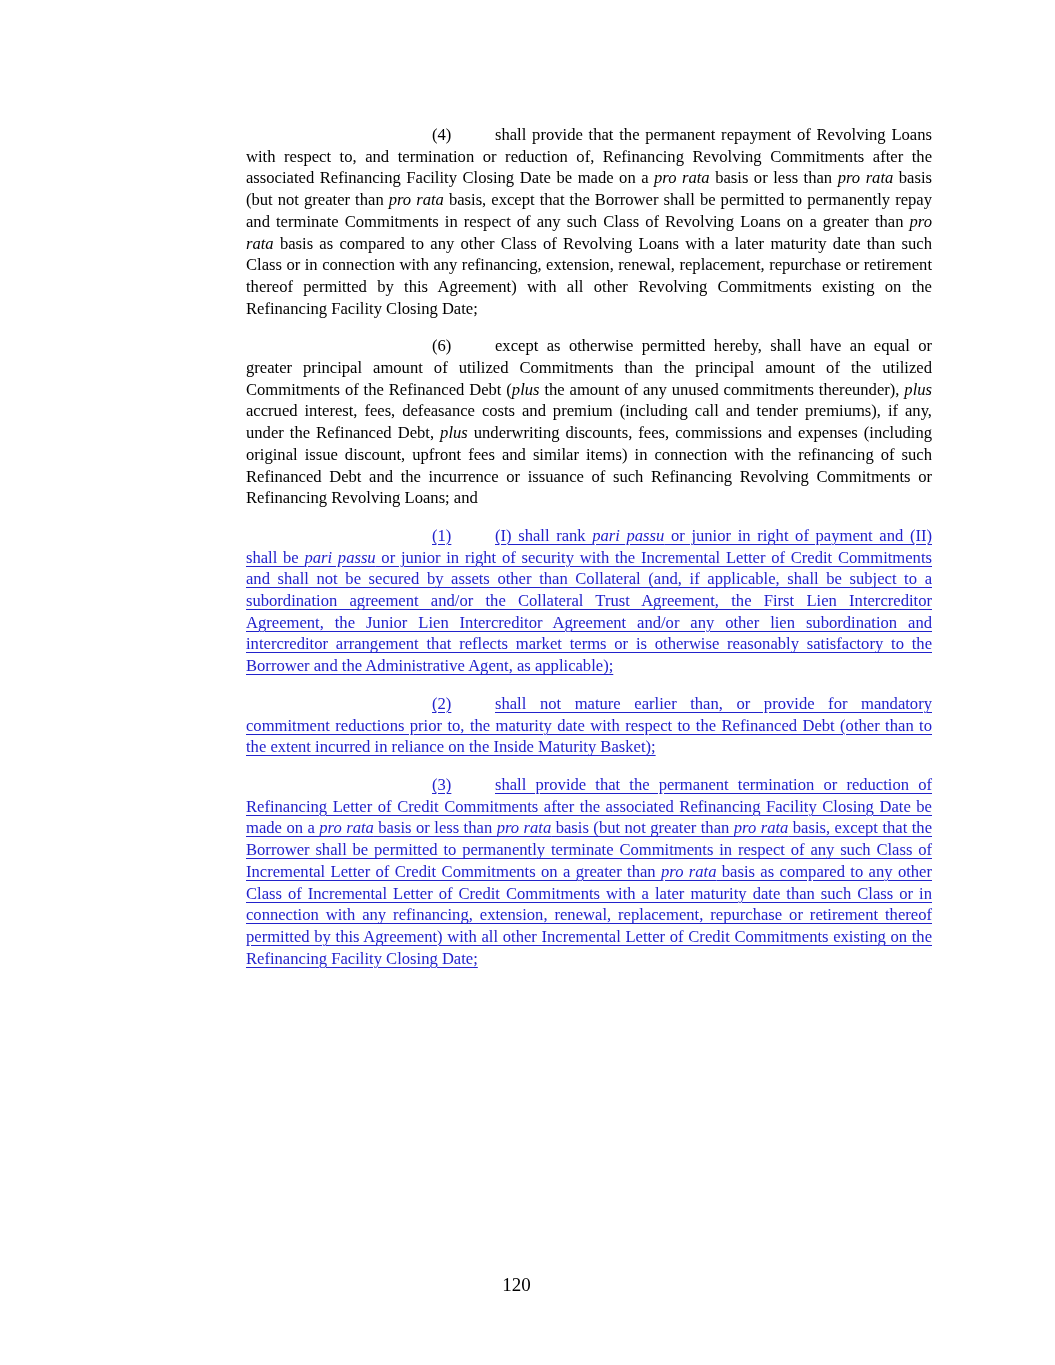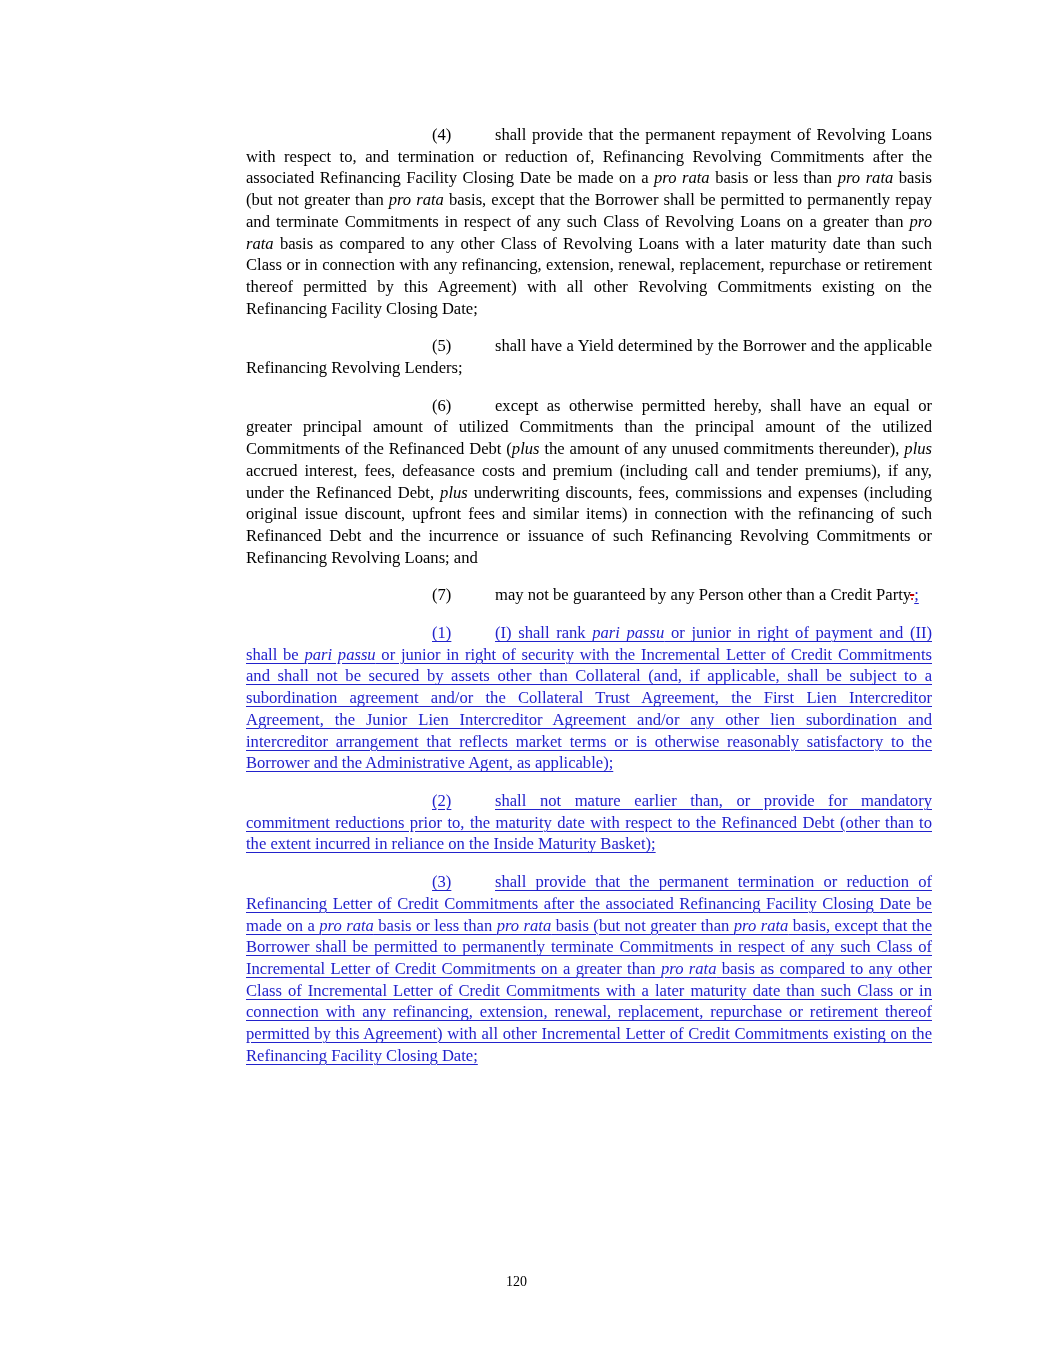--- a/index.html
+++ b/index.html
@@ -56,7 +56,6 @@
 <div class="page">
   <div class="doc">
       <p class="para"><span class="label"><span class="label-text">(4)</span></span><span class="run">shall provide that the permanent repayment of Revolving Loans with respect to, and termination or reduction of, Refinancing Revolving Commitments after the associated Refinancing Facility Closing Date be made on a </span><span class="run run-it">pro rata</span><span class="run"> basis or less than </span><span class="run run-it">pro rata</span><span class="run"> basis (but not greater than </span><span class="run run-it">pro rata</span><span class="run"> basis, except that the Borrower shall be permitted to permanently repay and terminate Commitments in respect of any such Class of Revolving Loans on a greater than </span><span class="run run-it">pro rata</span><span class="run"> basis as compared to any other Class of Revolving Loans with a later maturity date than such Class or in connection with any refinancing, extension, renewal, replacement, repurchase or retirement thereof permitted by this Agreement) with all other Revolving Commitments existing on the Refinancing Facility Closing Date;</span></p>
-      <p class="para"><span class="label"><span class="label-text">(5)</span></span><span class="run">shall have a Yield determined by the Borrower and the applicable Refinancing Revolving Lenders;</span></p>
       <p class="para"><span class="label"><span class="label-text">(6)</span></span><span class="run">except as otherwise permitted hereby, shall have an equal or greater principal amount of utilized Commitments than the principal amount of the utilized Commitments of the Refinanced Debt (</span><span class="run run-it">plus</span><span class="run"> the amount of any unused commitments thereunder), </span><span class="run run-it">plus</span><span class="run"> accrued interest, fees, defeasance costs and premium (including call and tender premiums), if any, under the Refinanced Debt, </span><span class="run run-it">plus</span><span class="run"> underwriting discounts, fees, commissions and expenses (including original issue discount, upfront fees and similar items) in connection with the refinancing of such Refinanced Debt and the incurrence or issuance of such Refinancing Revolving Commitments or Refinancing Revolving Loans; and</span></p>
       <p class="para"><span class="label"><span class="label-text">(7)</span></span><span class="run">may not be guaranteed by any Person other than a Credit Party</span><span class="run run-del">.</span><span class="run run-ins">;</span></p>
       <p class="para ins-para"><span class="label"><span class="label-text">(1)</span></span><span class="run">(I) shall rank </span><span class="run run-it">pari passu</span><span class="run"> or junior in right of payment and (II) shall be </span><span class="run run-it">pari passu</span><span class="run"> or junior in right of security with the Incremental Letter of Credit Commitments and shall not be secured by assets other than Collateral (and, if applicable, shall be subject to a subordination agreement and/or the Collateral Trust Agreement, the First Lien Intercreditor Agreement, the Junior Lien Intercreditor Agreement and/or any other lien subordination and intercreditor arrangement that reflects market terms or is otherwise reasonably satisfactory to the Borrower and the Administrative Agent, as applicable);</span></p>

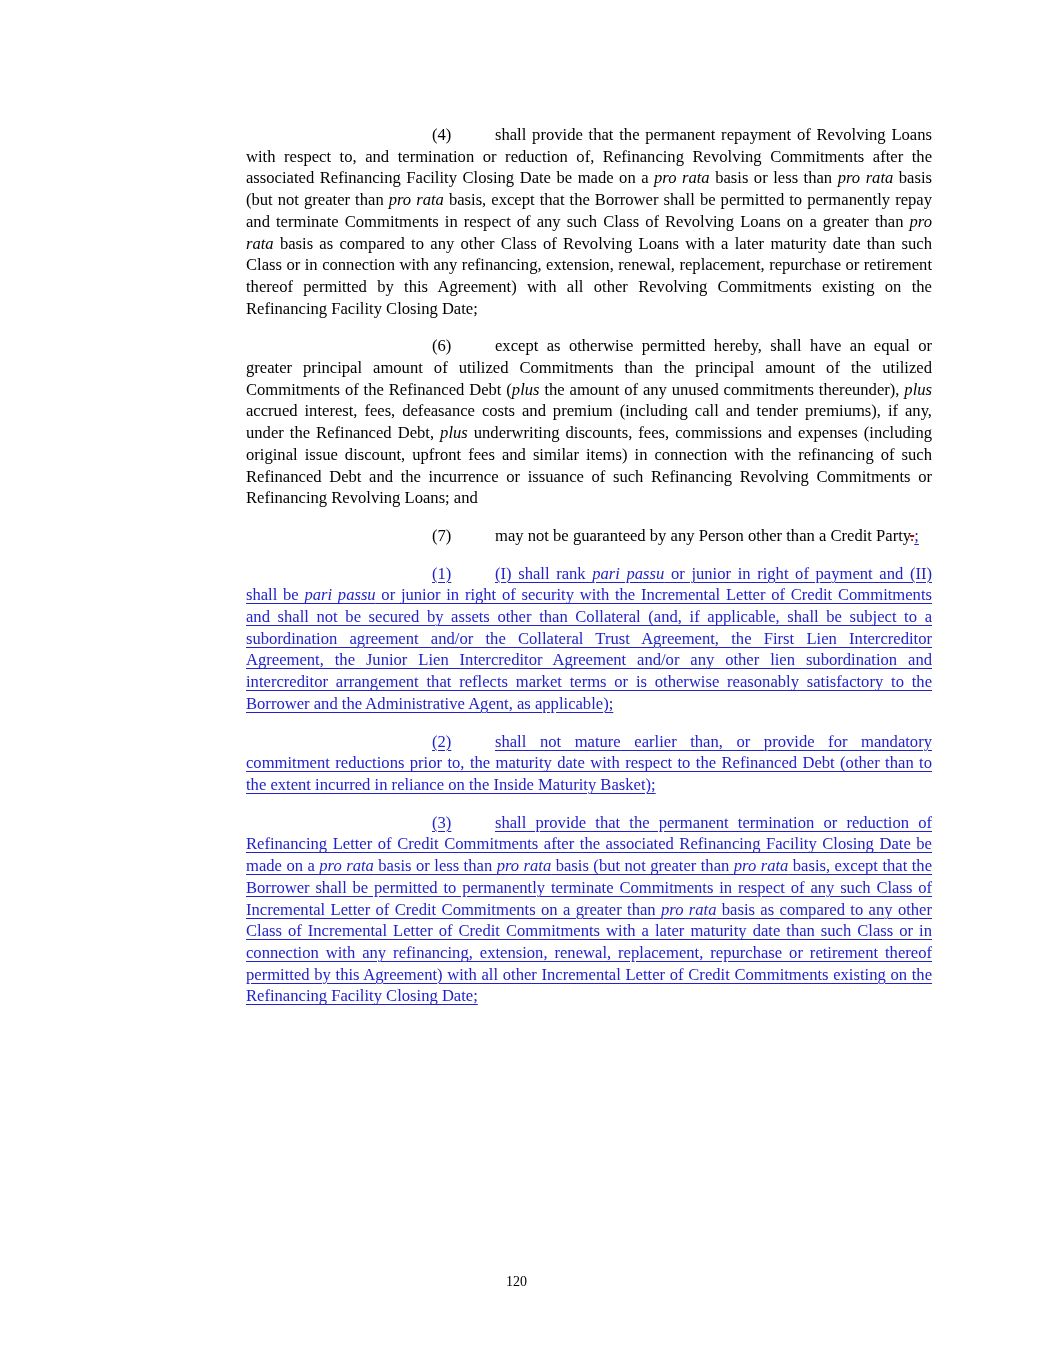--- a/index.html
+++ b/index.html
@@ -57,7 +57,6 @@
   <div class="doc">
       <p class="para"><span class="label"><span class="label-text">(4)</span></span><span class="run">shall provide that the permanent repayment of Revolving Loans with respect to, and termination or reduction of, Refinancing Revolving Commitments after the associated Refinancing Facility Closing Date be made on a </span><span class="run run-it">pro rata</span><span class="run"> basis or less than </span><span class="run run-it">pro rata</span><span class="run"> basis (but not greater than </span><span class="run run-it">pro rata</span><span class="run"> basis, except that the Borrower shall be permitted to permanently repay and terminate Commitments in respect of any such Class of Revolving Loans on a greater than </span><span class="run run-it">pro rata</span><span class="run"> basis as compared to any other Class of Revolving Loans with a later maturity date than such Class or in connection with any refinancing, extension, renewal, replacement, repurchase or retirement thereof permitted by this Agreement) with all other Revolving Commitments existing on the Refinancing Facility Closing Date;</span></p>
       <p class="para"><span class="label"><span class="label-text">(6)</span></span><span class="run">except as otherwise permitted hereby, shall have an equal or greater principal amount of utilized Commitments than the principal amount of the utilized Commitments of the Refinanced Debt (</span><span class="run run-it">plus</span><span class="run"> the amount of any unused commitments thereunder), </span><span class="run run-it">plus</span><span class="run"> accrued interest, fees, defeasance costs and premium (including call and tender premiums), if any, under the Refinanced Debt, </span><span class="run run-it">plus</span><span class="run"> underwriting discounts, fees, commissions and expenses (including original issue discount, upfront fees and similar items) in connection with the refinancing of such Refinanced Debt and the incurrence or issuance of such Refinancing Revolving Commitments or Refinancing Revolving Loans; and</span></p>
-      <p class="para"><span class="label"><span class="label-text">(7)</span></span><span class="run">may not be guaranteed by any Person other than a Credit Party</span><span class="run run-del">.</span><span class="run run-ins">;</span></p>
       <p class="para ins-para"><span class="label"><span class="label-text">(1)</span></span><span class="run">(I) shall rank </span><span class="run run-it">pari passu</span><span class="run"> or junior in right of payment and (II) shall be </span><span class="run run-it">pari passu</span><span class="run"> or junior in right of security with the Incremental Letter of Credit Commitments and shall not be secured by assets other than Collateral (and, if applicable, shall be subject to a subordination agreement and/or the Collateral Trust Agreement, the First Lien Intercreditor Agreement, the Junior Lien Intercreditor Agreement and/or any other lien subordination and intercreditor arrangement that reflects market terms or is otherwise reasonably satisfactory to the Borrower and the Administrative Agent, as applicable);</span></p>
       <p class="para ins-para"><span class="label"><span class="label-text">(2)</span></span><span class="run">shall not mature earlier than, or provide for mandatory commitment reductions prior to, the maturity date with respect to the Refinanced Debt (other than to the extent incurred in reliance on the Inside Maturity Basket);</span></p>
       <p class="para ins-para"><span class="label"><span class="label-text">(3)</span></span><span class="run">shall provide that the permanent termination or reduction of Refinancing Letter of Credit Commitments after the associated Refinancing Facility Closing Date be made on a </span><span class="run run-it">pro rata</span><span class="run"> basis or less than </span><span class="run run-it">pro rata</span><span class="run"> basis (but not greater than </span><span class="run run-it">pro rata</span><span class="run"> basis, except that the Borrower shall be permitted to permanently terminate Commitments in respect of any such Class of Incremental Letter of Credit Commitments on a greater than </span><span class="run run-it">pro rata</span><span class="run"> basis as compared to any other Class of Incremental Letter of Credit Commitments with a later maturity date than such Class or in connection with any refinancing, extension, renewal, replacement, repurchase or retirement thereof permitted by this Agreement) with all other Incremental Letter of Credit Commitments existing on the Refinancing Facility Closing Date;</span></p>

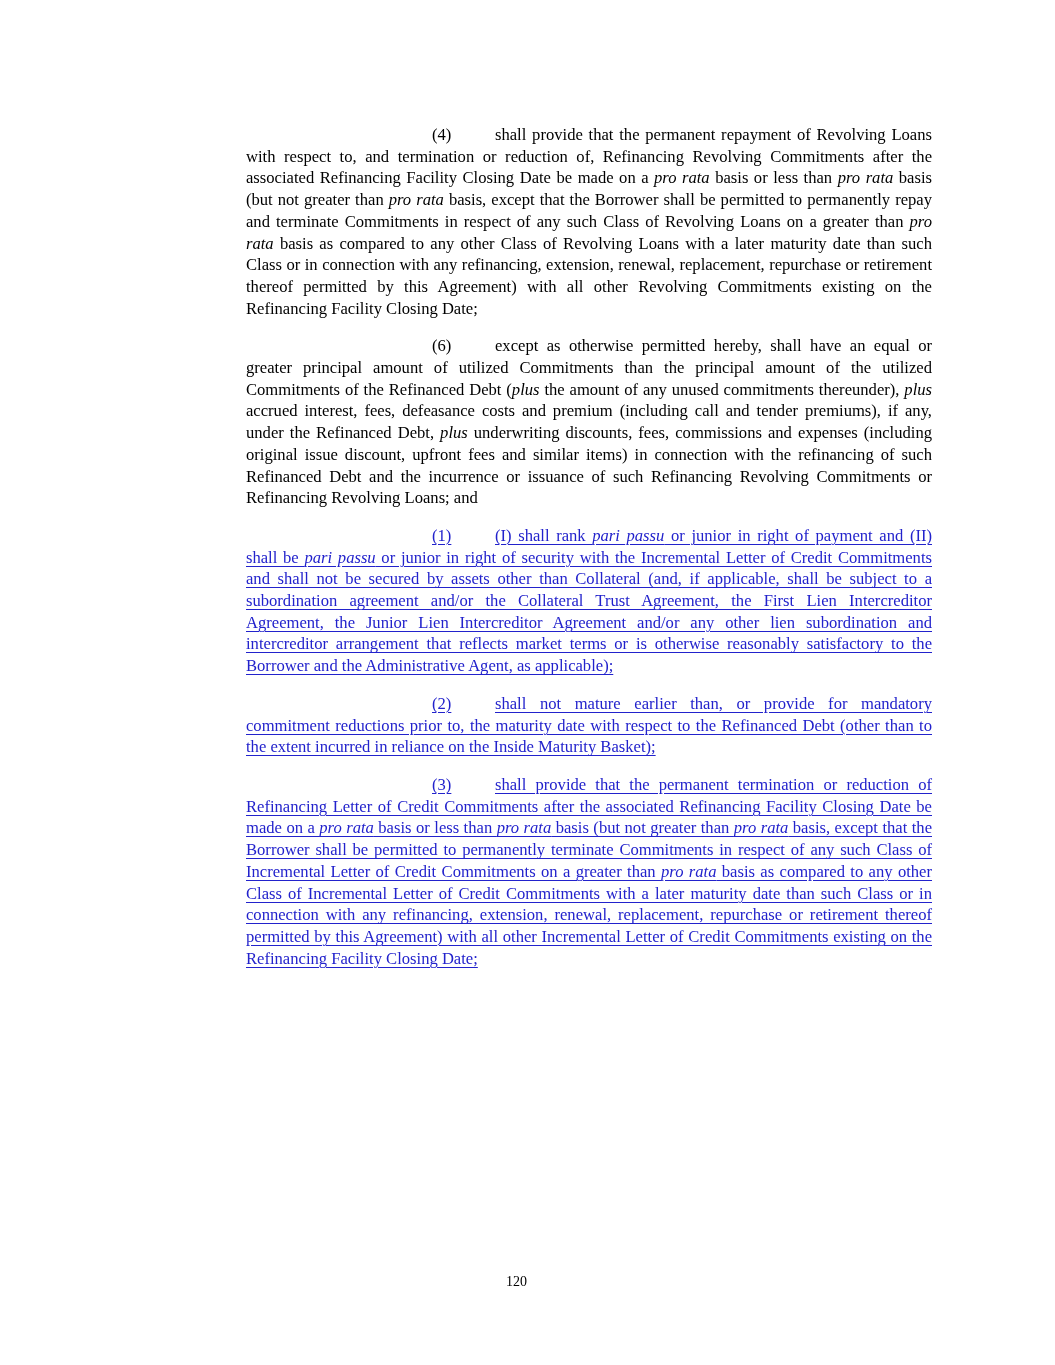--- a/index.html
+++ b/index.html
@@ -46,7 +46,7 @@
     position: absolute;
     left: 0; top: 1274px; width: 100%;
     text-align: center;
-    font-size: 14px;
+    font-size: 19px;
     color: var(--text, #000000);
   }
 </style>

